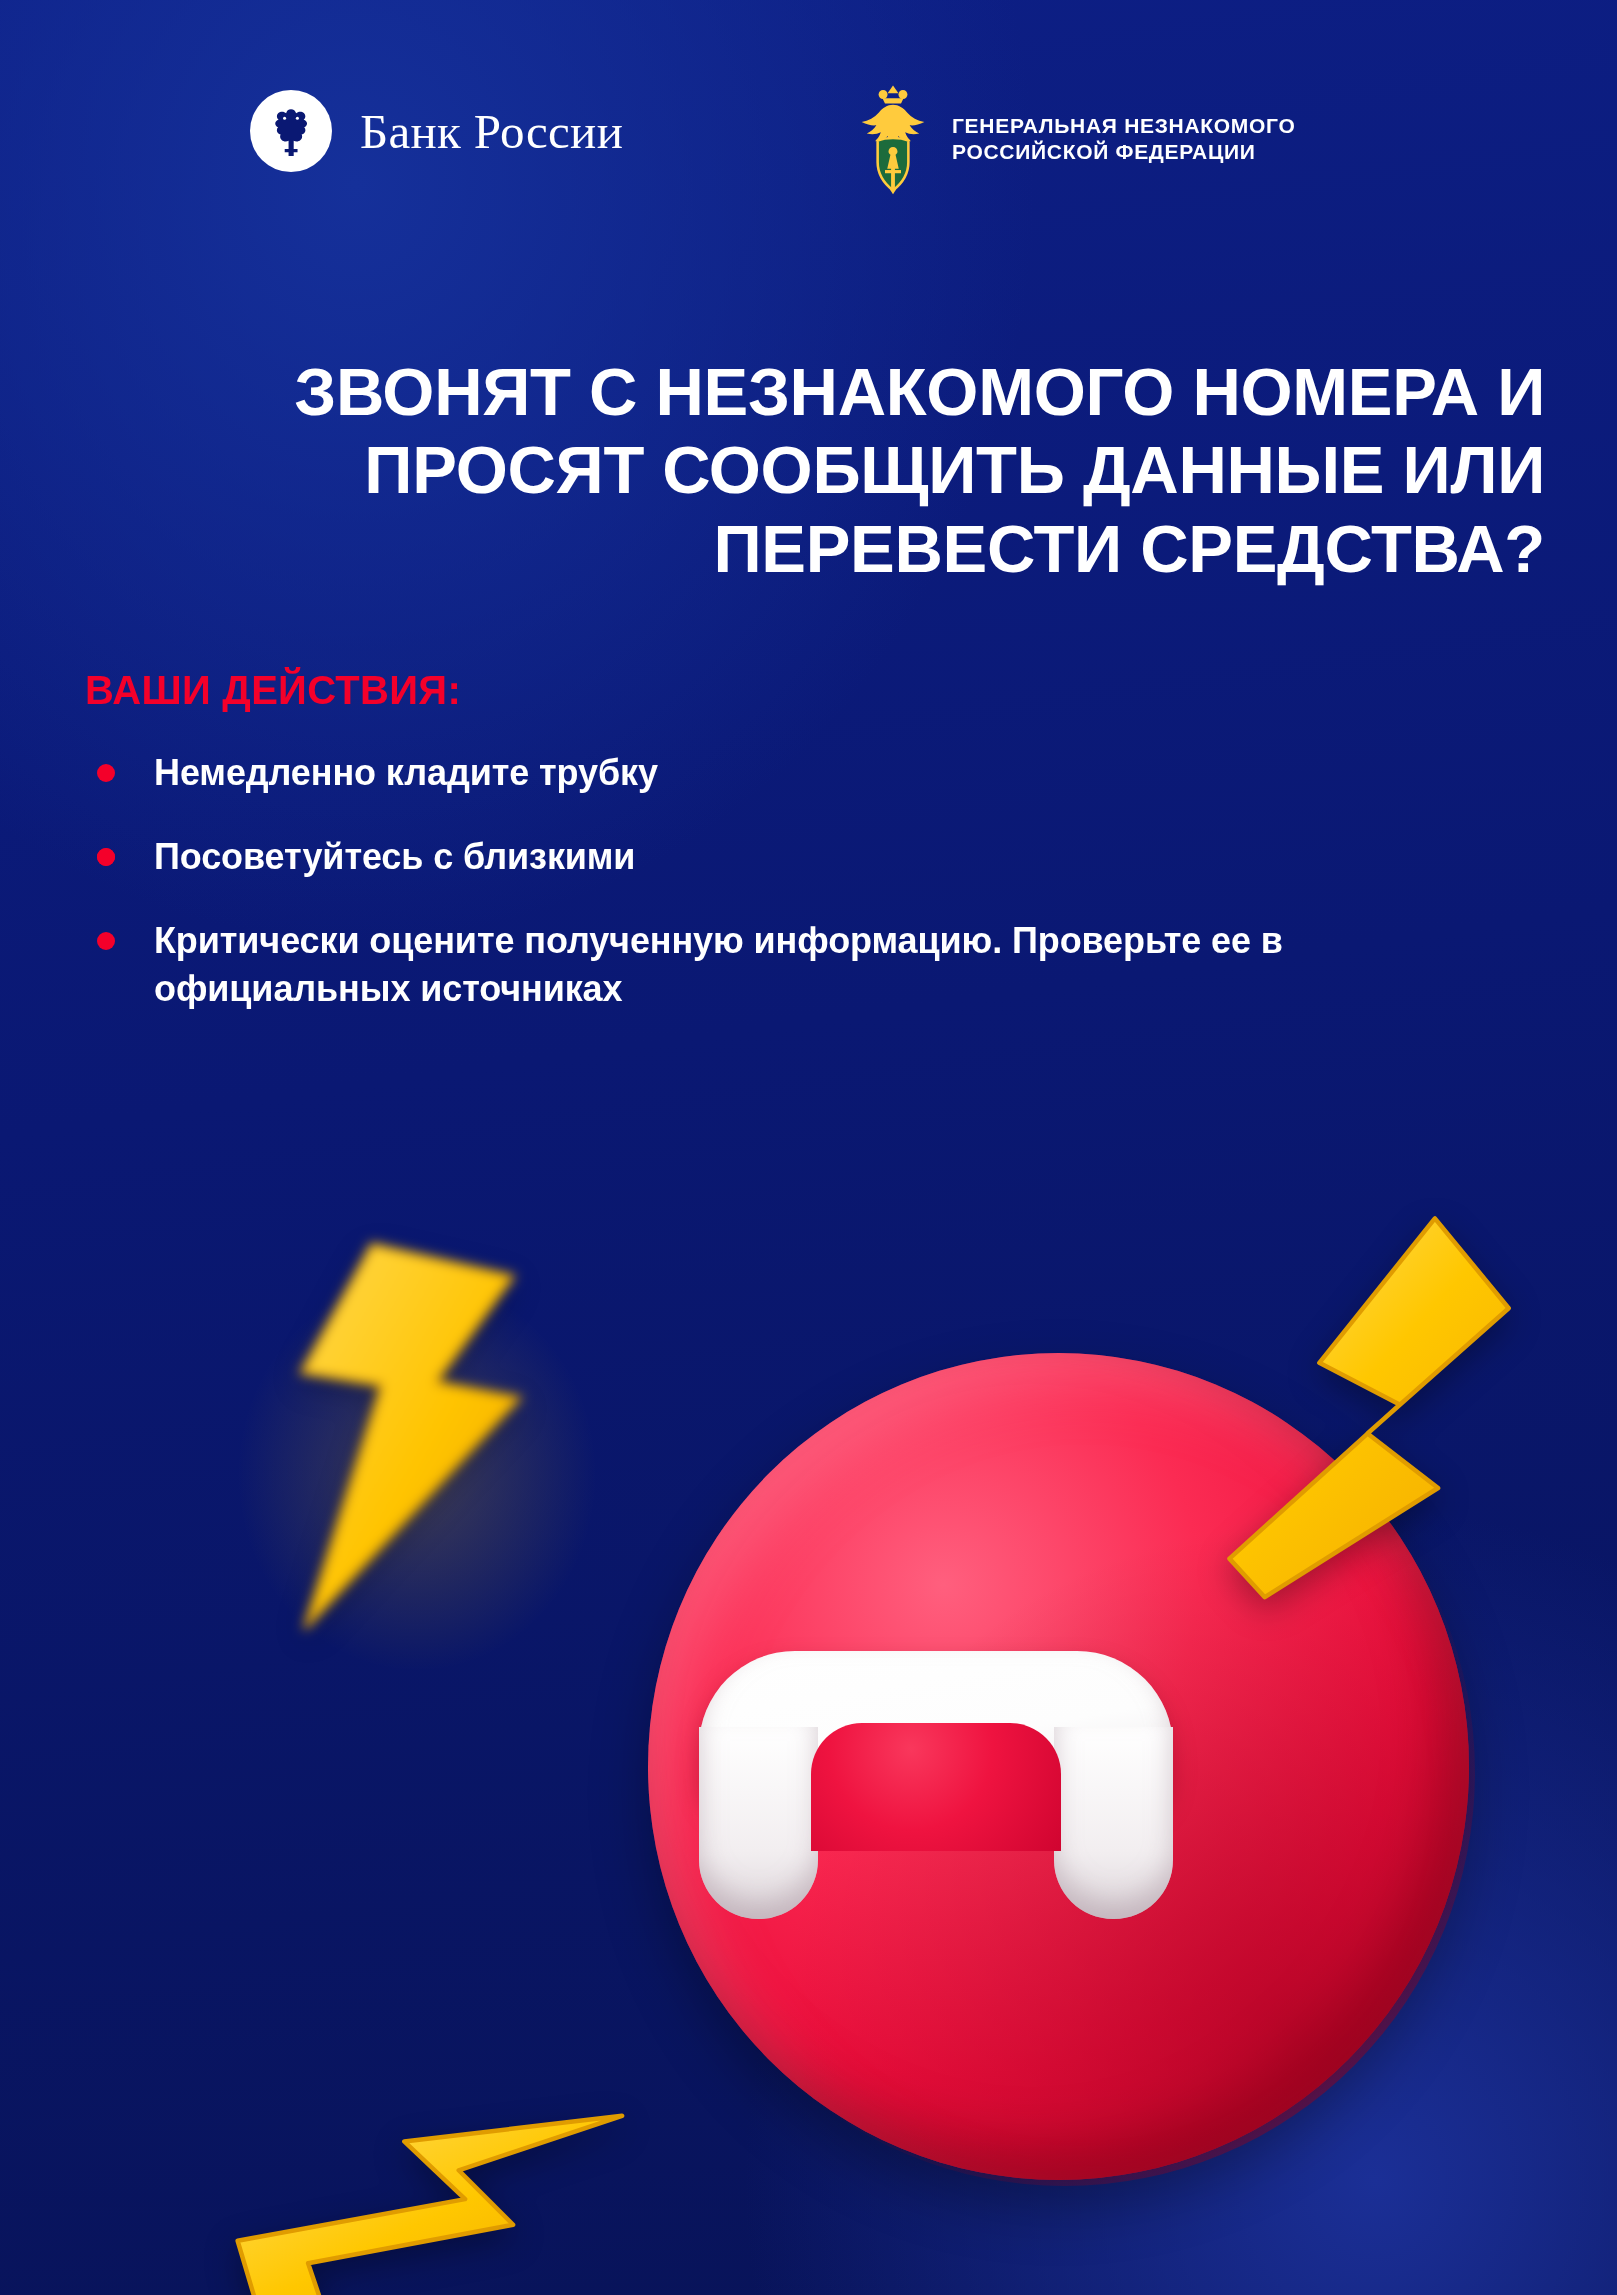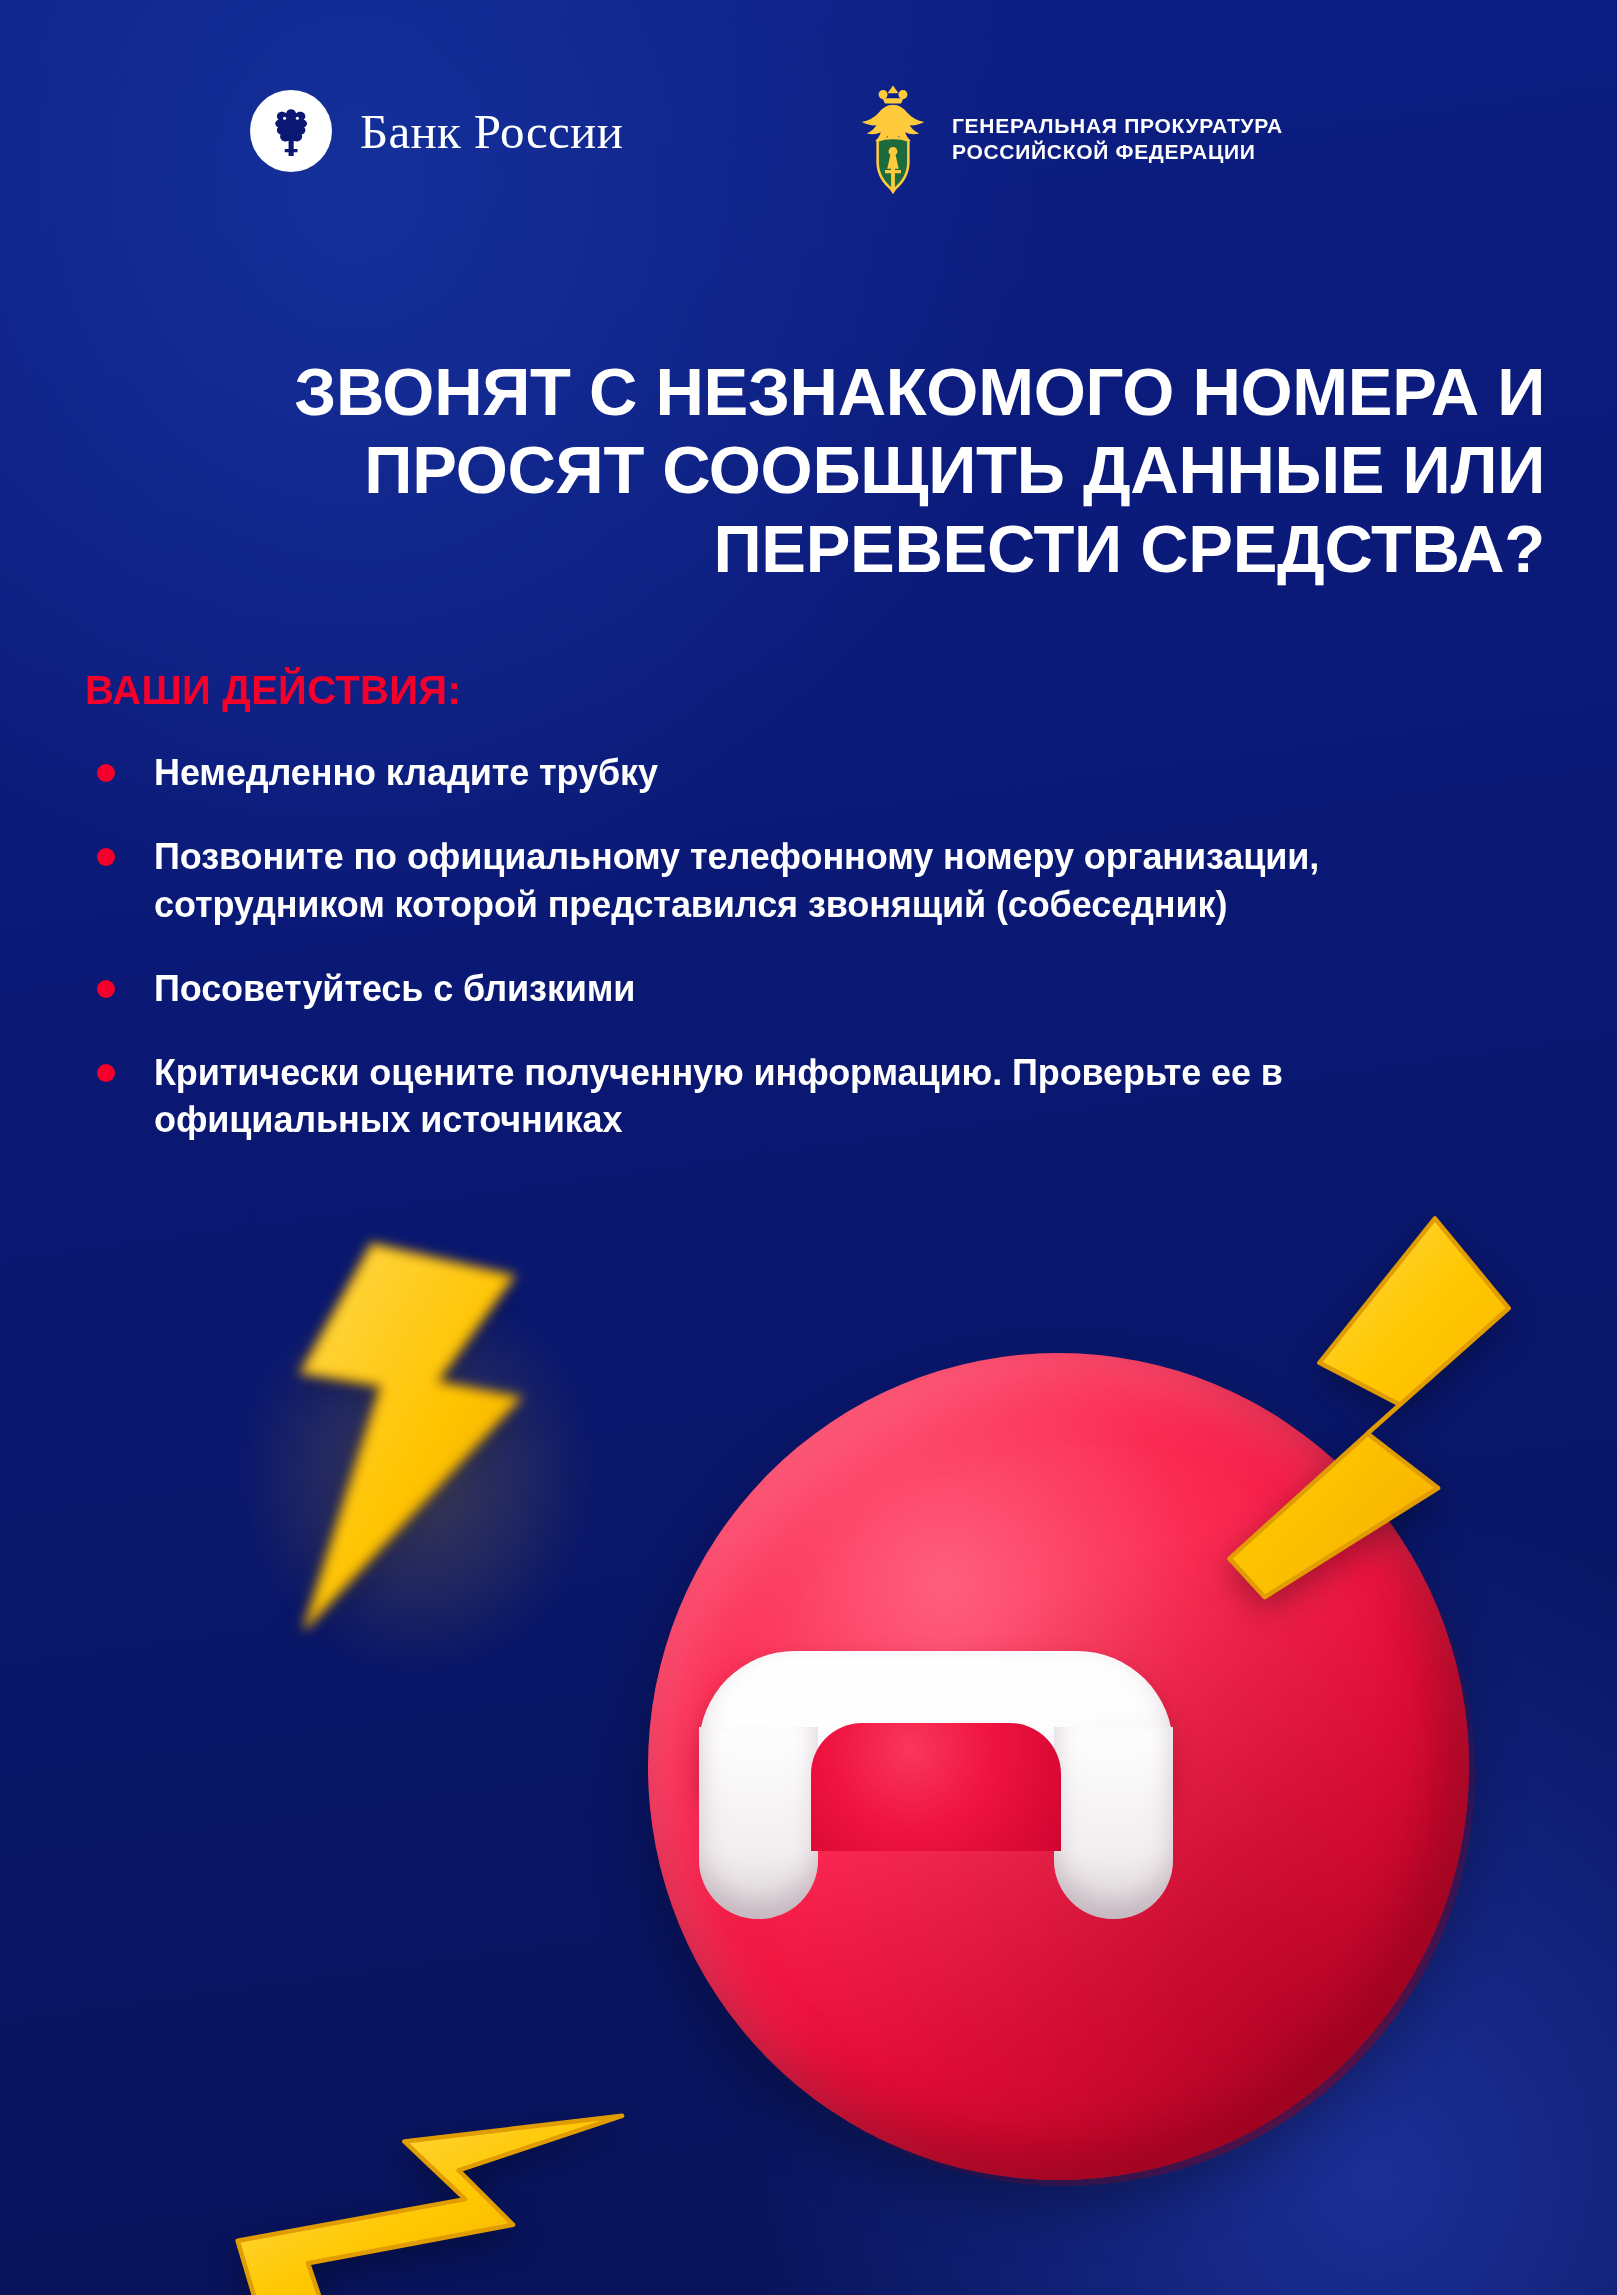--- a/index.html
+++ b/index.html
@@ -288,7 +288,7 @@
         </svg>
       </div>
       <div class="gp-text">
-        <div>ГЕНЕРАЛЬНАЯ ПРОКУРАТУРА</div>
+        <div>ГЕНЕРАЛЬНАЯ НЕЗНАКОМОГО</div>
         <div>РОССИЙСКОЙ ФЕДЕРАЦИИ</div>
       </div>
     </div>

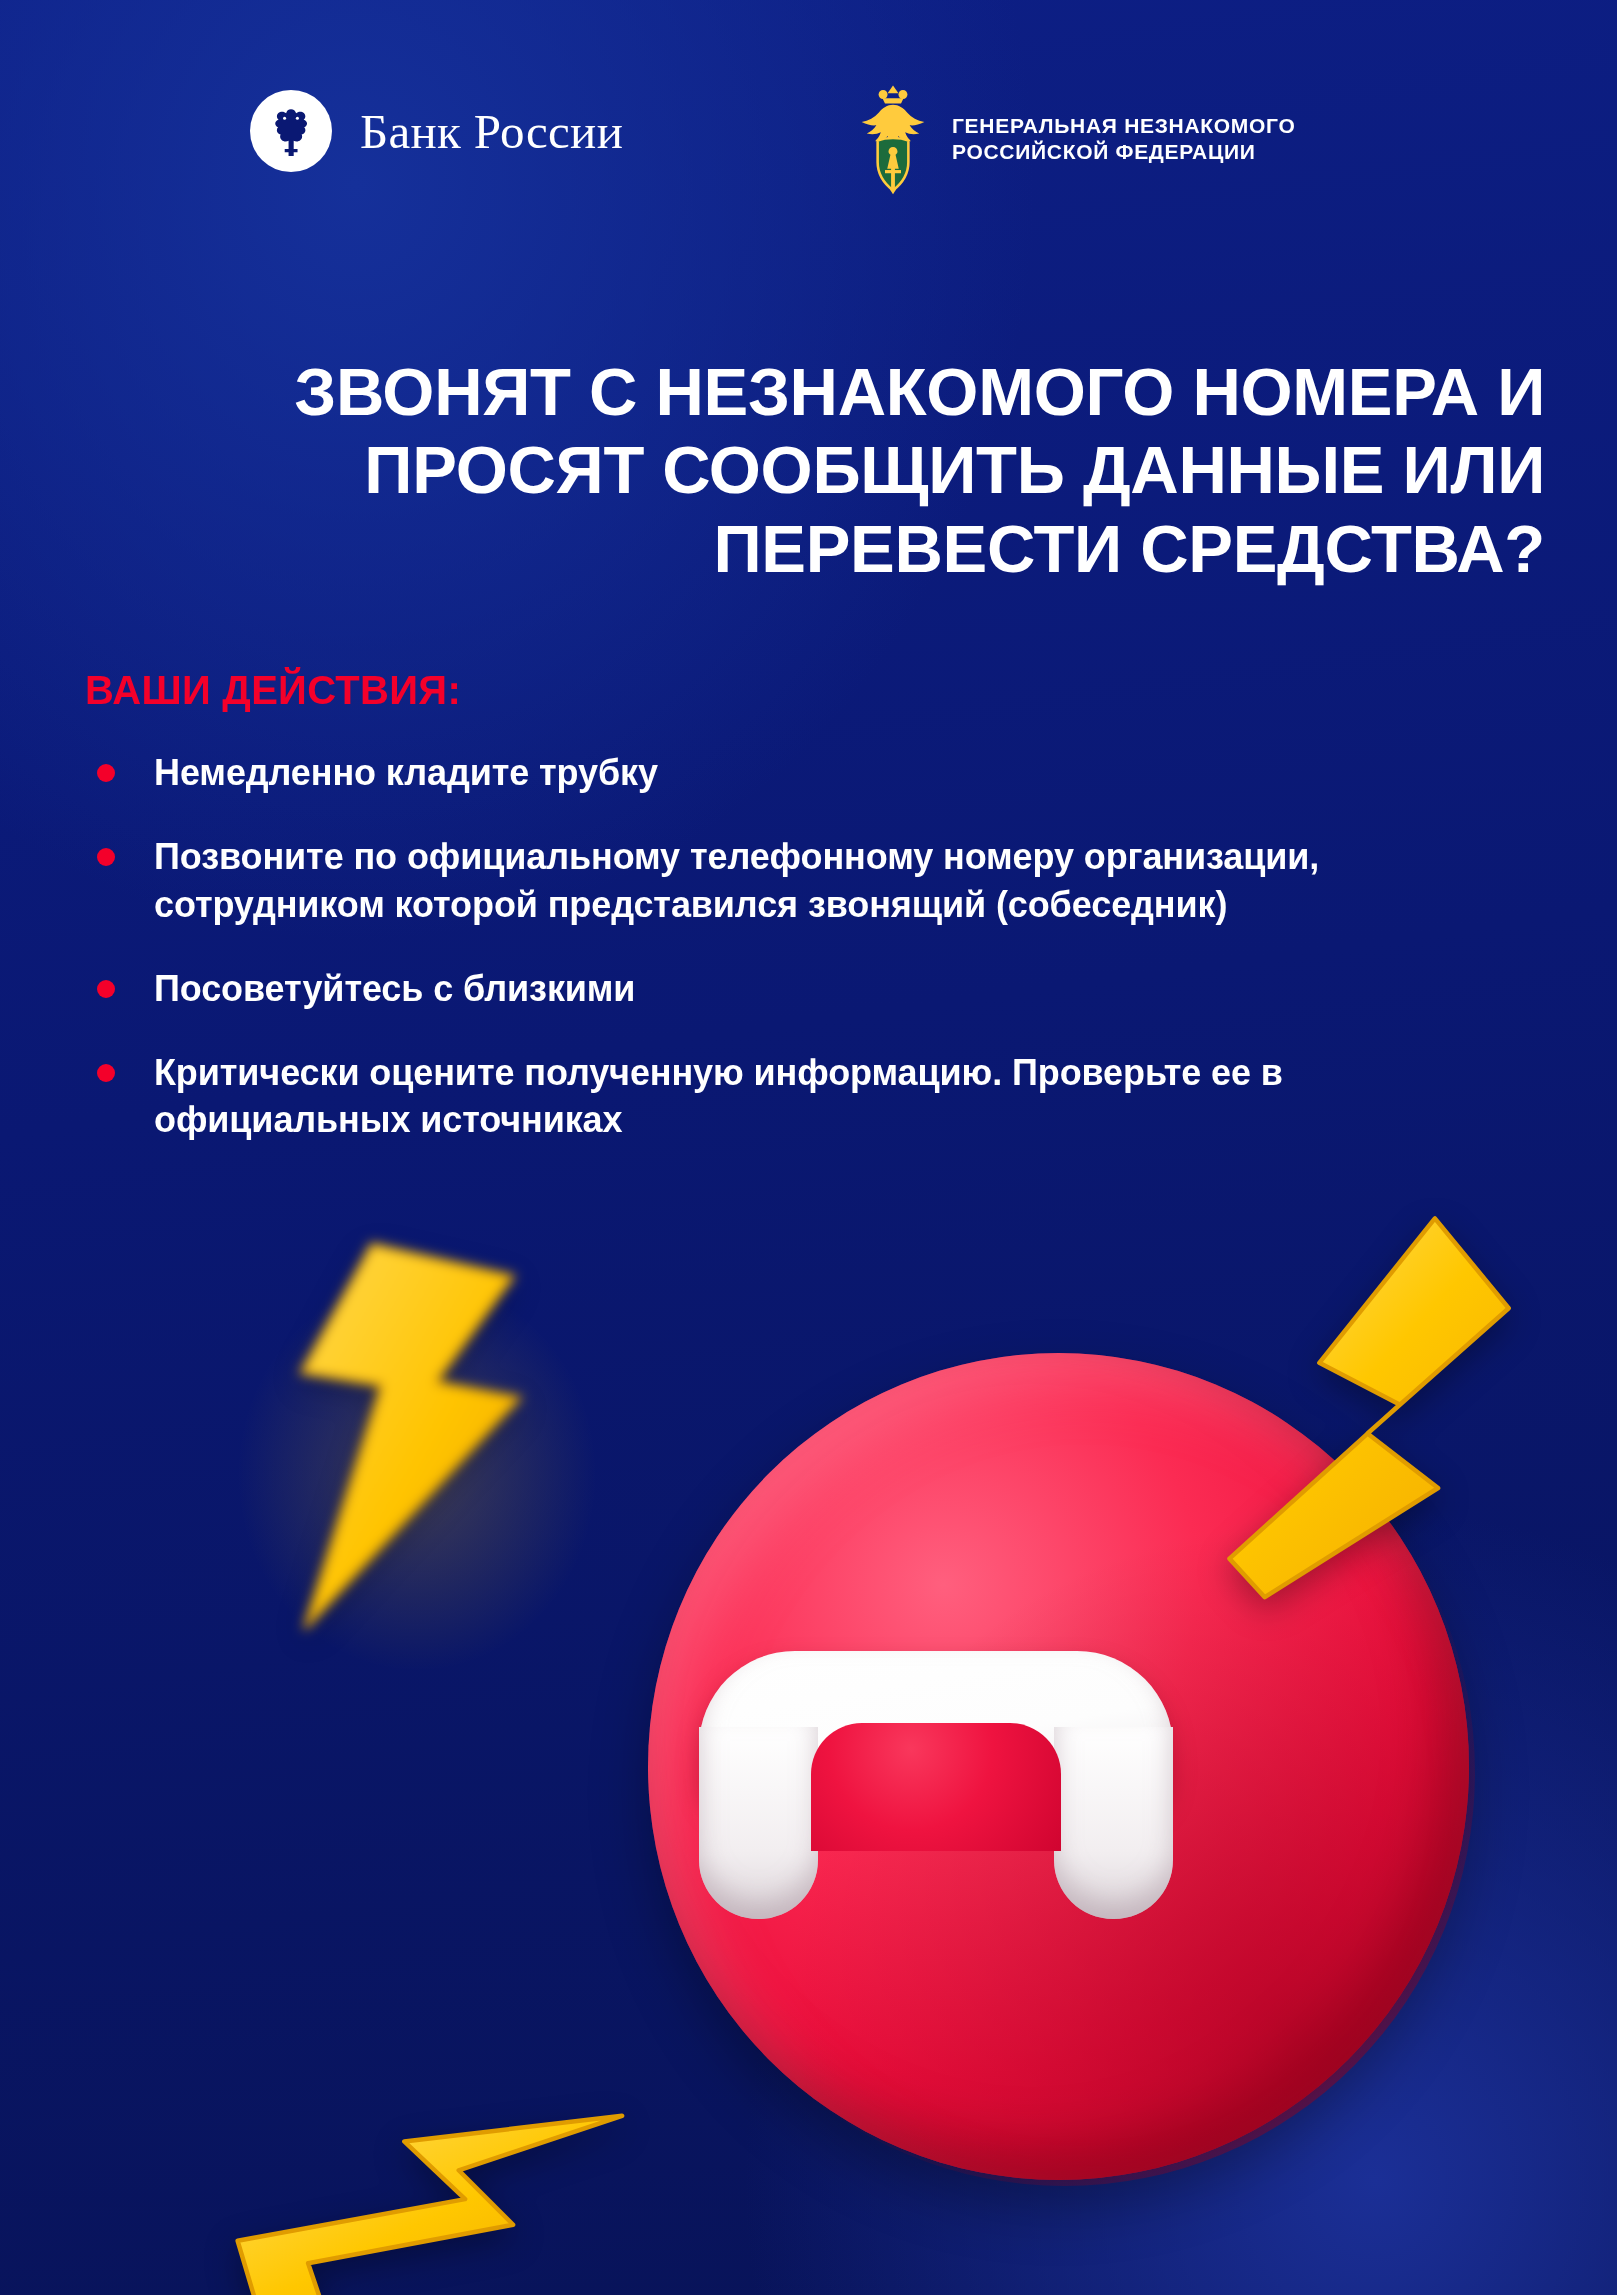--- a/index.html
+++ b/index.html
@@ -305,7 +305,6 @@
     </li>
     <li>
       <span class="dot"></span>
-      <span>Позвоните по официальному телефонному номеру организации, сотрудником которой представился звонящий (собеседник)</span>
     </li>
     <li>
       <span class="dot"></span>

